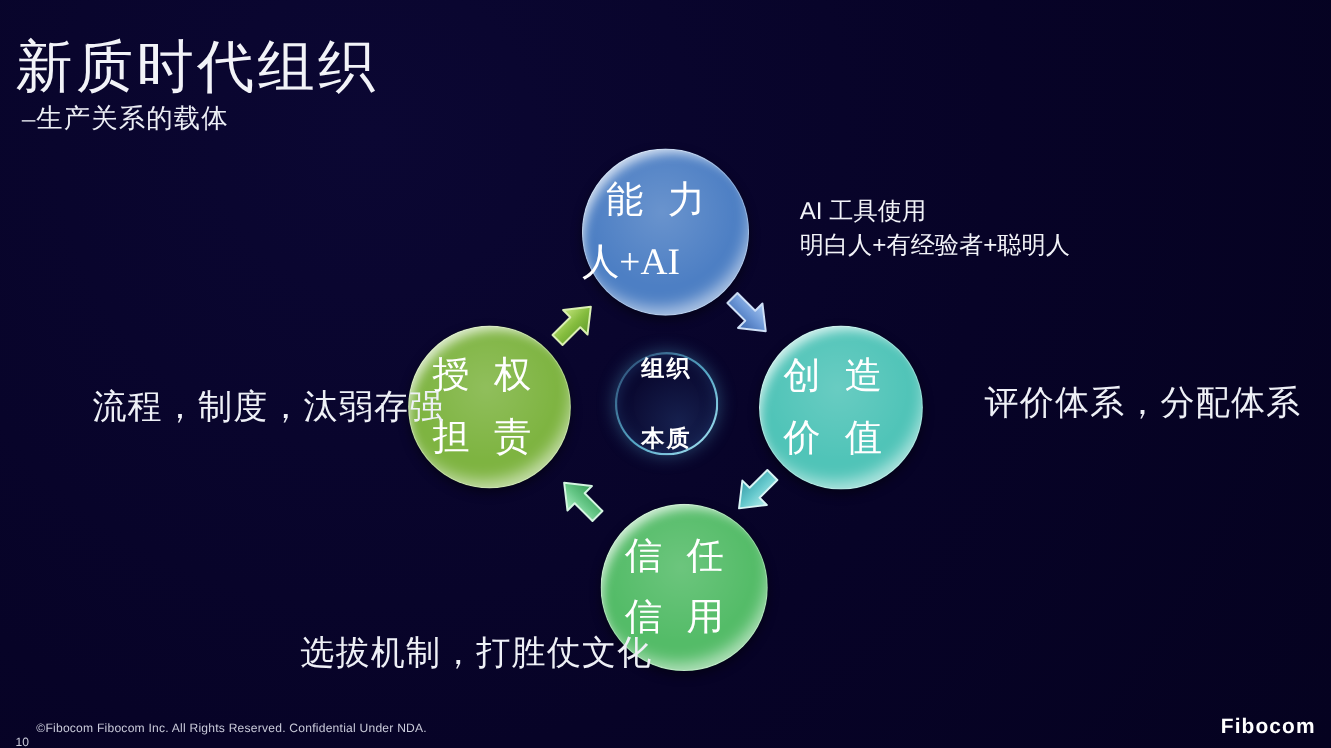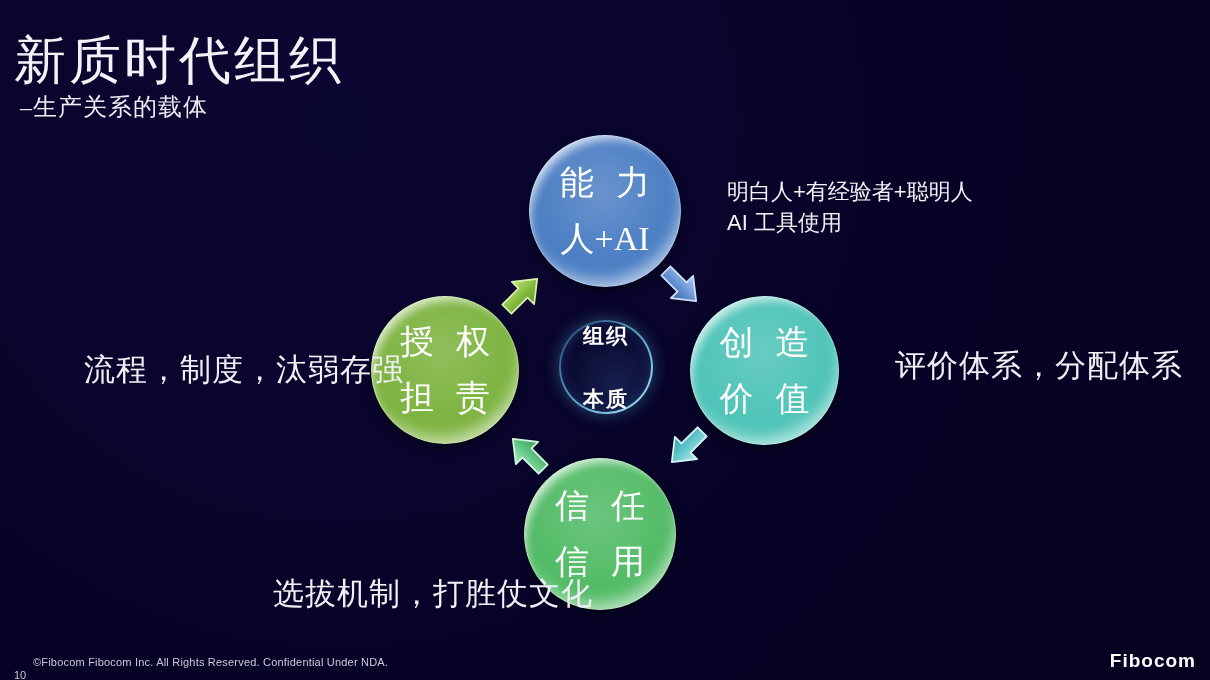--- a/index.html
+++ b/index.html
@@ -22,7 +22,7 @@
 
   
   .bubble{
-    border-radius:50%;display:flex;flex-direction:column;align-items:center;justify-content:center;
+    border-radius:50%;display:flex;flex-direction:column;align-items:flex-start;justify-content:center;
     text-align:center;
     box-shadow:
       inset 0 0 0 1px rgba(255,255,255,.28),

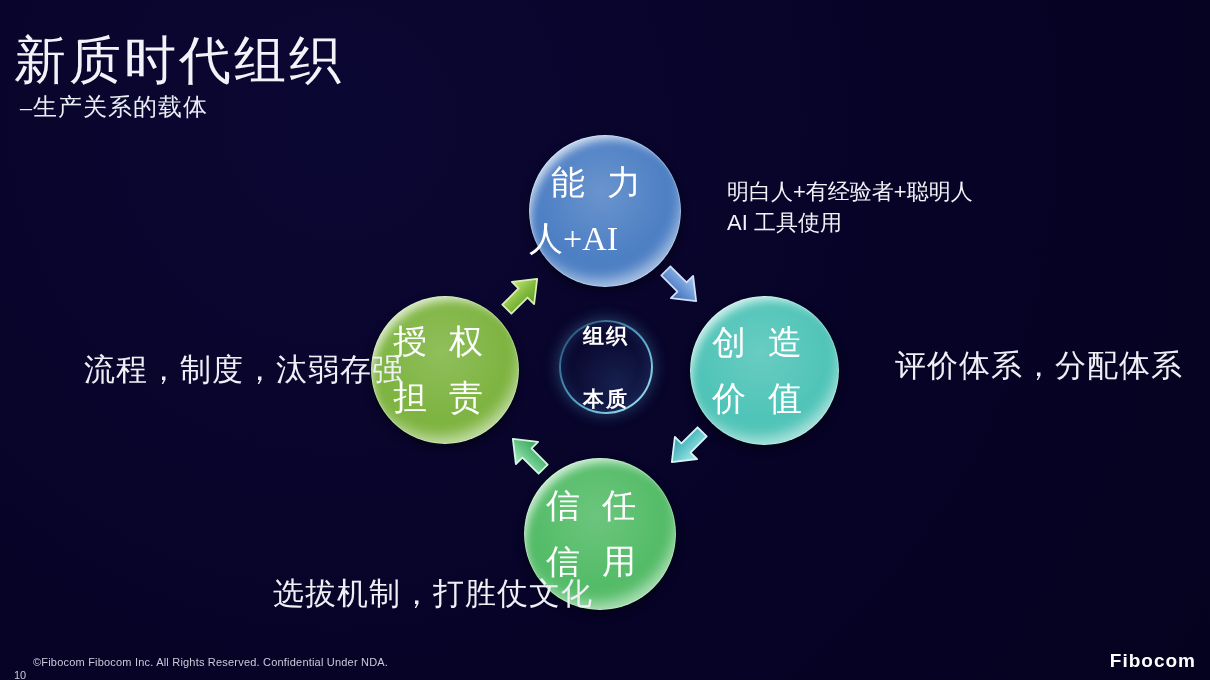--- a/index.html
+++ b/index.html
@@ -163,8 +163,8 @@
   </div>
 
   <div class="abs ann-cap">
+    <div>AI 工具使用</div>
     <div>明白人+有经验者+聪明人</div>
-    <div>AI 工具使用</div>
   </div>
   <div class="abs ann-serif ann-value">评价体系，分配体系</div>
   <div class="abs ann-serif ann-auth">流程，制度，汰弱存强</div>

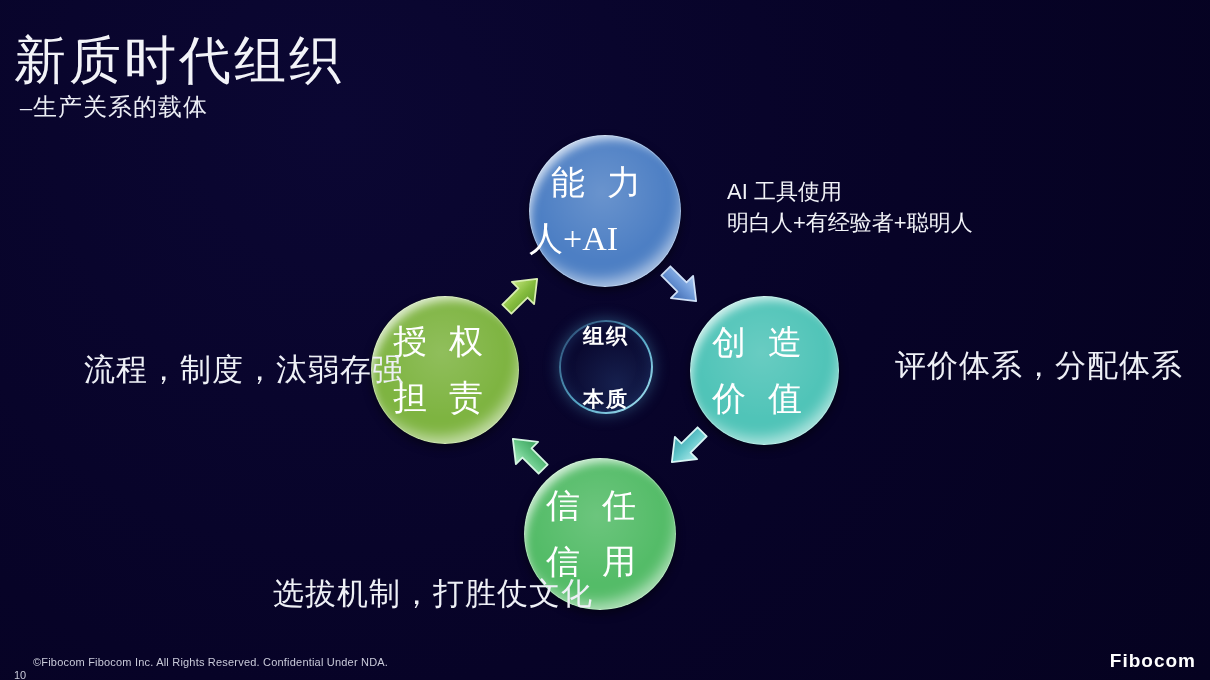--- a/index.html
+++ b/index.html
@@ -40,7 +40,7 @@
               background:radial-gradient(circle at 48% 38%, rgba(255,255,255,.16) 0%, rgba(255,255,255,0) 55%),#4d7fc4;}
   .bub-right {left:690px;top:296px;width:149px;height:149px;
               background:radial-gradient(circle at 48% 38%, rgba(255,255,255,.14) 0%, rgba(255,255,255,0) 55%),#50c4b8;}
-  .bub-bottom{left:524px;top:458px;width:152px;height:152px;
+  .bub-bottom{left:546px;top:458px;width:152px;height:152px;
               background:radial-gradient(circle at 48% 38%, rgba(255,255,255,.14) 0%, rgba(255,255,255,0) 55%),#54bc68;}
   .bub-left  {left:371px;top:296px;width:148px;height:148px;
               background:radial-gradient(circle at 48% 38%, rgba(255,255,255,.14) 0%, rgba(255,255,255,0) 55%),#7eb441;}

